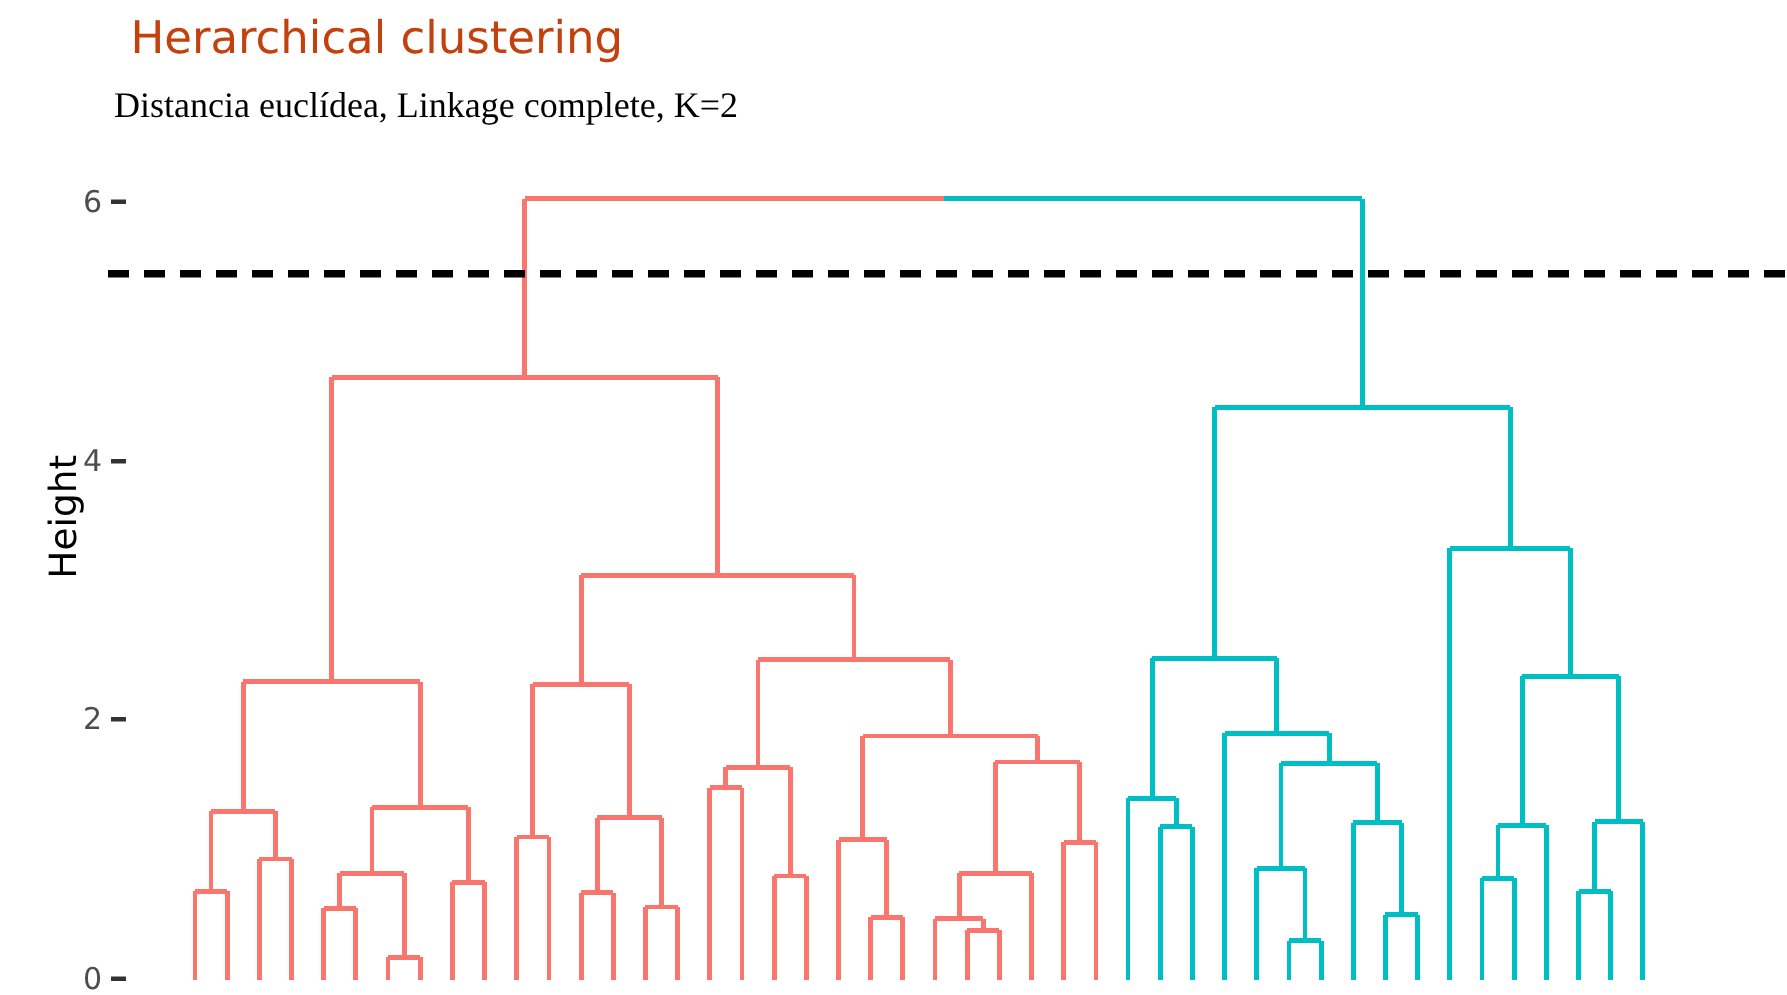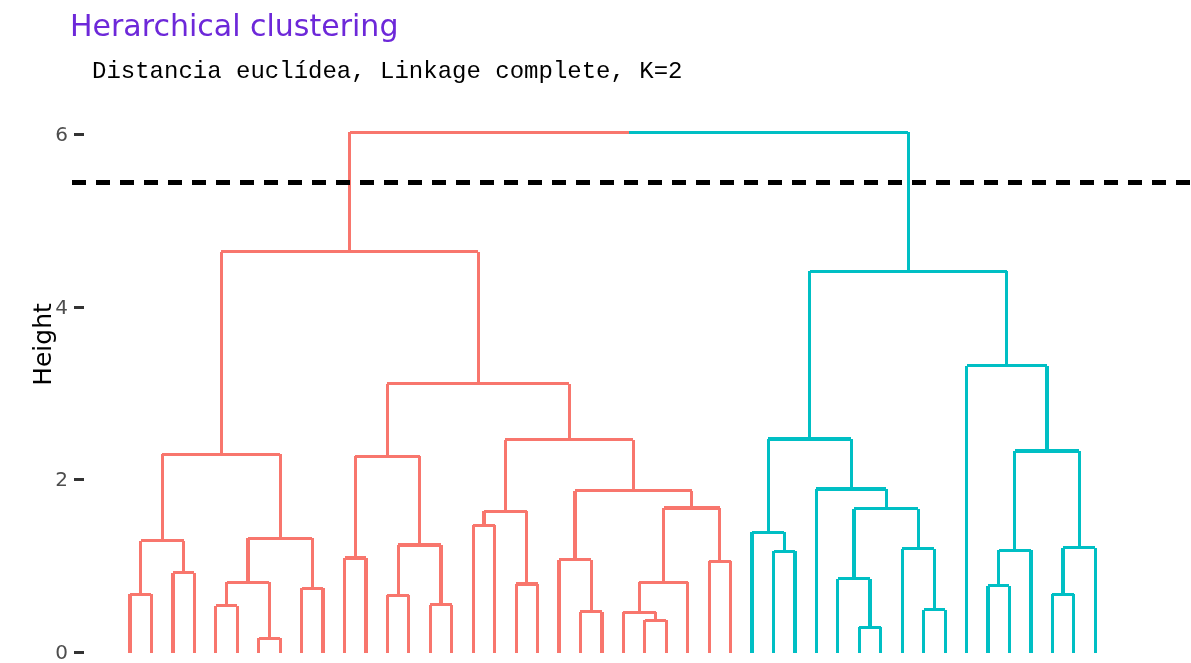--- a/index.html
+++ b/index.html
@@ -21,10 +21,10 @@
   }
   .title {
     position: absolute;
-    left: 70px;
+    left: 87px;
     top: 8px;
     font-size: 30px;
-    color: #6d28d9;
+    color: #c2410c;
     font-family: "DejaVu Sans", sans-serif;
     white-space: nowrap;
     letter-spacing: 0px;

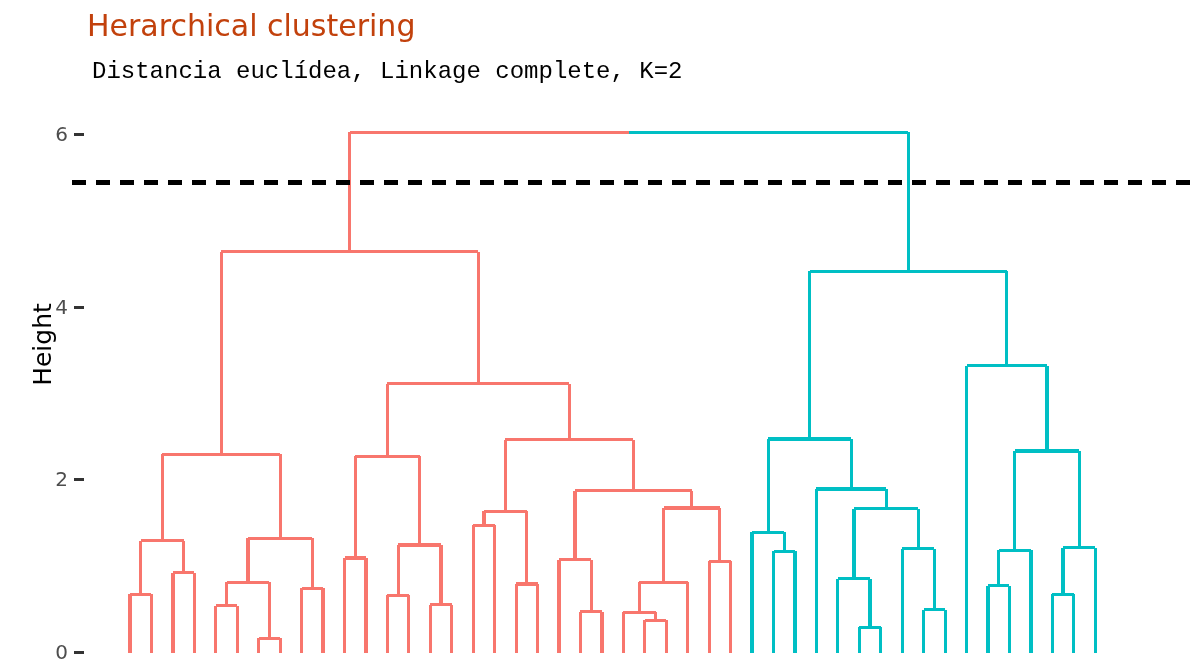--- a/index.html
+++ b/index.html
@@ -31,11 +31,11 @@
   }
   .subtitle {
     position: absolute;
-    left: 92px;
+    left: 76px;
     top: 58px;
     font-size: 24px;
     color: #000000;
-    font-family: Liberation Mono, monospace;
+    font-family: Liberation Serif, serif;
     white-space: nowrap;
   }
   .axis-title {

